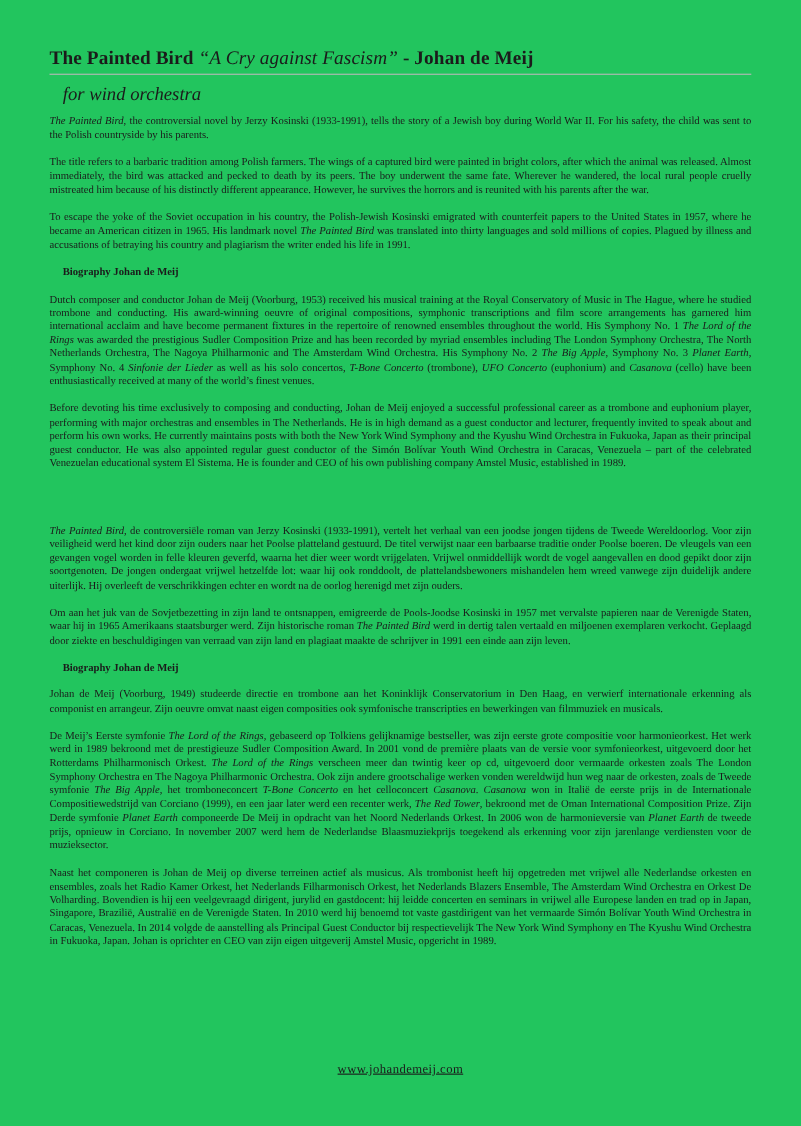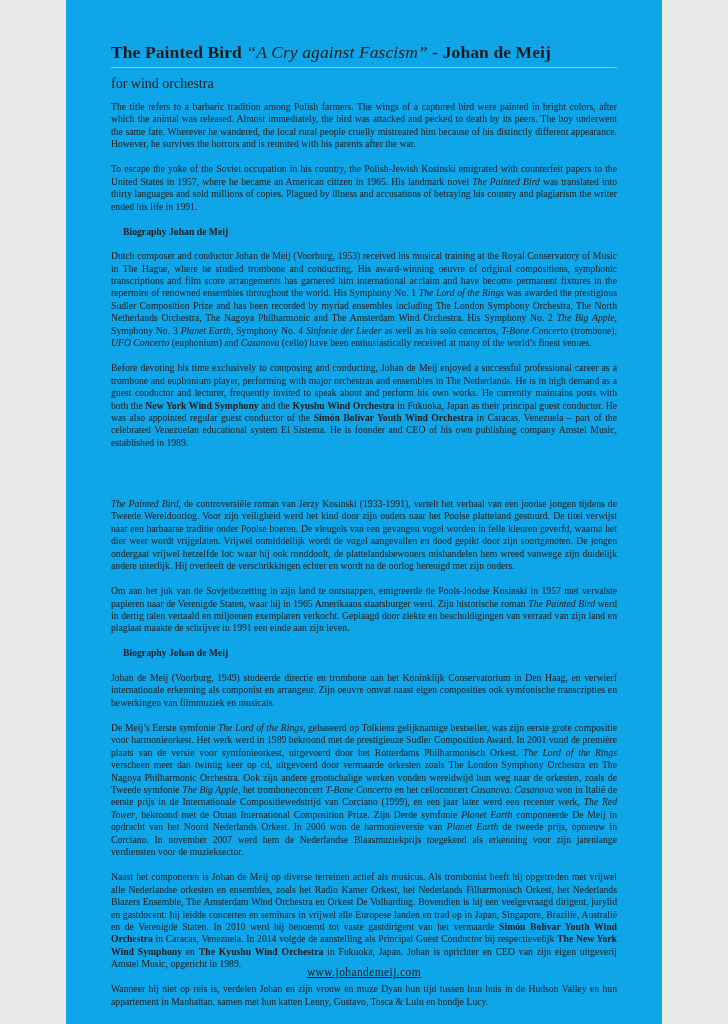--- a/index.html
+++ b/index.html
@@ -5,9 +5,9 @@
   html,body{margin:0;padding:0;background:#e8e8e8;}
   .page{
     position:relative;
-    width:596px;height:1024px;
+    width:728px;height:1024px;
     margin:0 auto;
-    background:#0ea5e9;
+    background:#22c55e;
     font-family:"Liberation Serif","DejaVu Serif",serif;
     color:#1b1b1b;
     overflow:hidden;

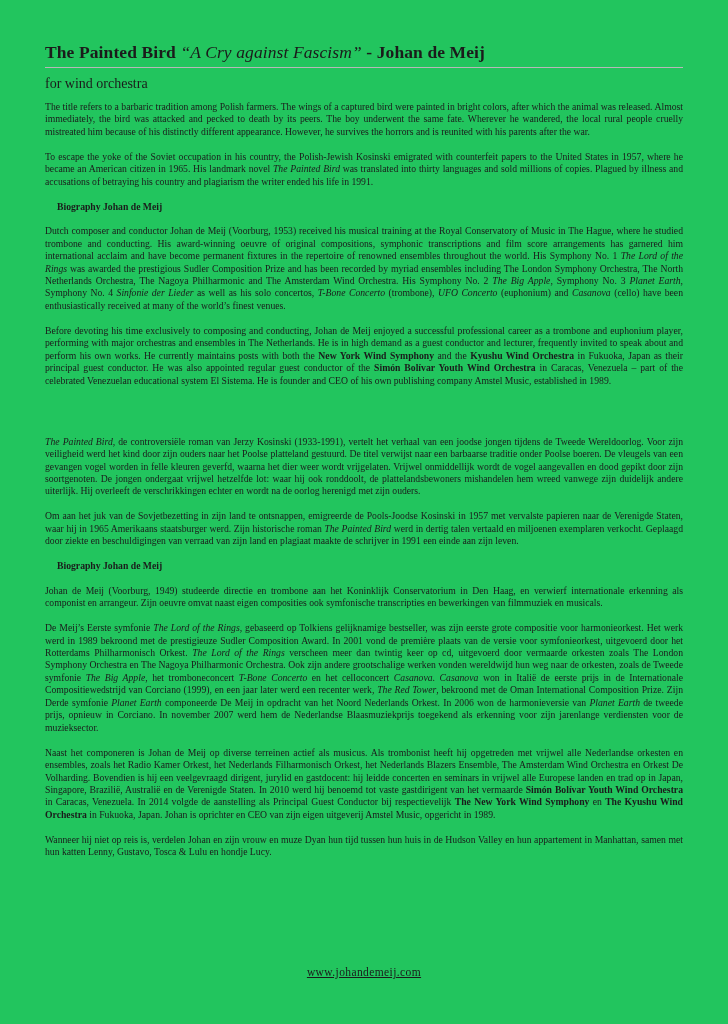--- a/index.html
+++ b/index.html
@@ -30,8 +30,9 @@
     font-style:italic;
   }
   .subtitle{
-    font-size:14px;
-    margin:8px 0 9px 0;
+    font-style:italic;
+    font-size:17px;
+    margin:8px 0 9px 12px;
   }
   .heading{
     font-size:9.7px;

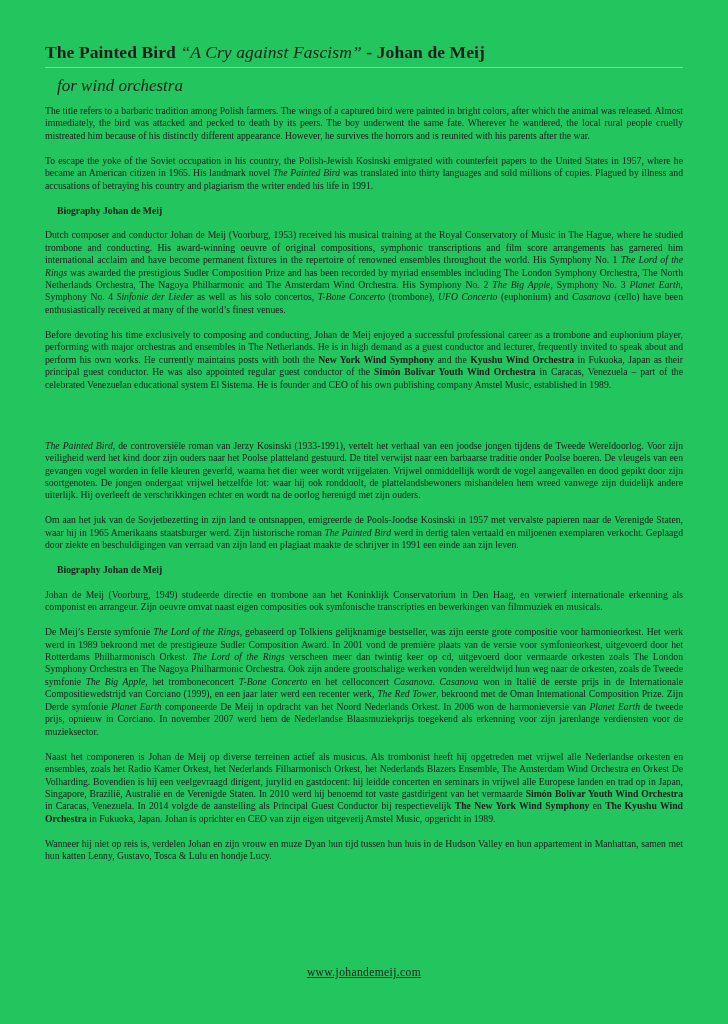--- a/index.html
+++ b/index.html
@@ -76,6 +76,7 @@
     <div class="subtitle">for wind orchestra</div>
 
     <div id="doc-blocks">
+        <div class="para"><span class="i">The Painted Bird</span><span>, the controversial novel by Jerzy Kosinski (1933-1991), tells the story of a Jewish boy during World War II. For his safety, the child was sent to the Polish countryside by his parents.</span></div>
         <div class="para"><span>The title refers to a barbaric tradition among Polish farmers. The wings of a captured bird were painted in bright colors, after which the animal was released. Almost immediately, the bird was attacked and pecked to death by its peers. The boy underwent the same fate. Wherever he wandered, the local rural people cruelly mistreated him because of his distinctly different appearance. However, he survives the horrors and is reunited with his parents after the war.</span></div>
         <div class="para"><span>To escape the yoke of the Soviet occupation in his country, the Polish-Jewish Kosinski emigrated with counterfeit papers to the United States in 1957, where he became an American citizen in 1965. His landmark novel </span><span class="i">The Painted Bird</span><span> was translated into thirty languages and sold millions of copies. Plagued by illness and accusations of betraying his country and plagiarism the writer ended his life in 1991.</span></div>
         <div class="heading"><span>Biography Johan de Meij</span></div>

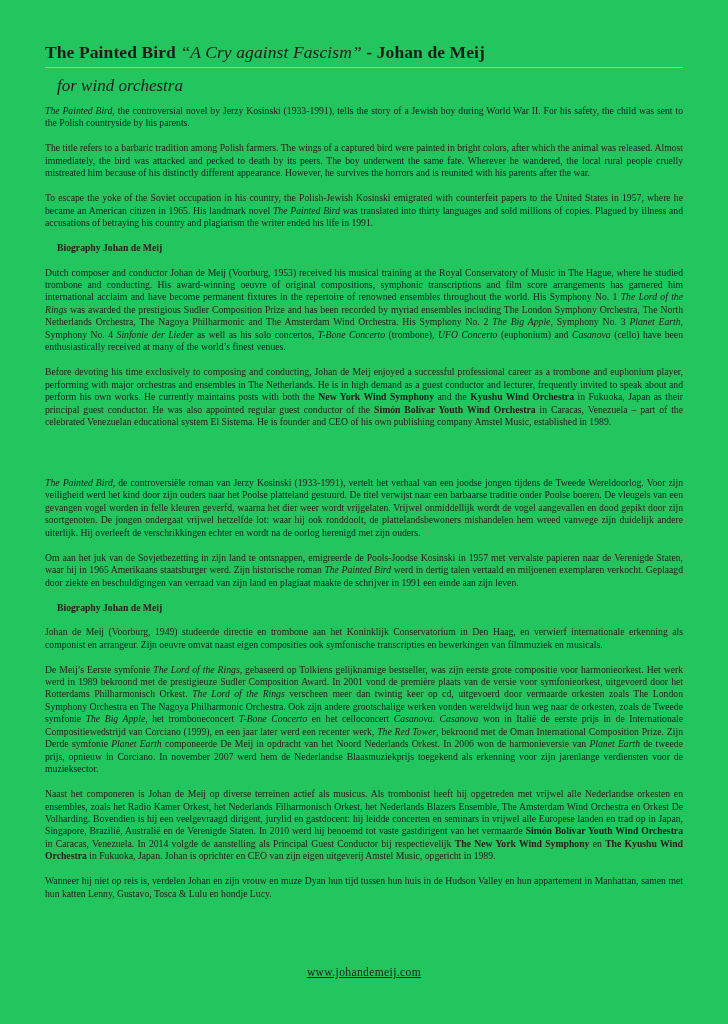--- a/index.html
+++ b/index.html
@@ -48,7 +48,7 @@
     margin:0 0 12.5px 0;
   }
   .para .i{font-style:italic;}
-  .para .b{font-weight:bold;}
+  .para .b{font-weight:normal;}
   .gap{height:36px;}
   .footer{
     position:absolute;

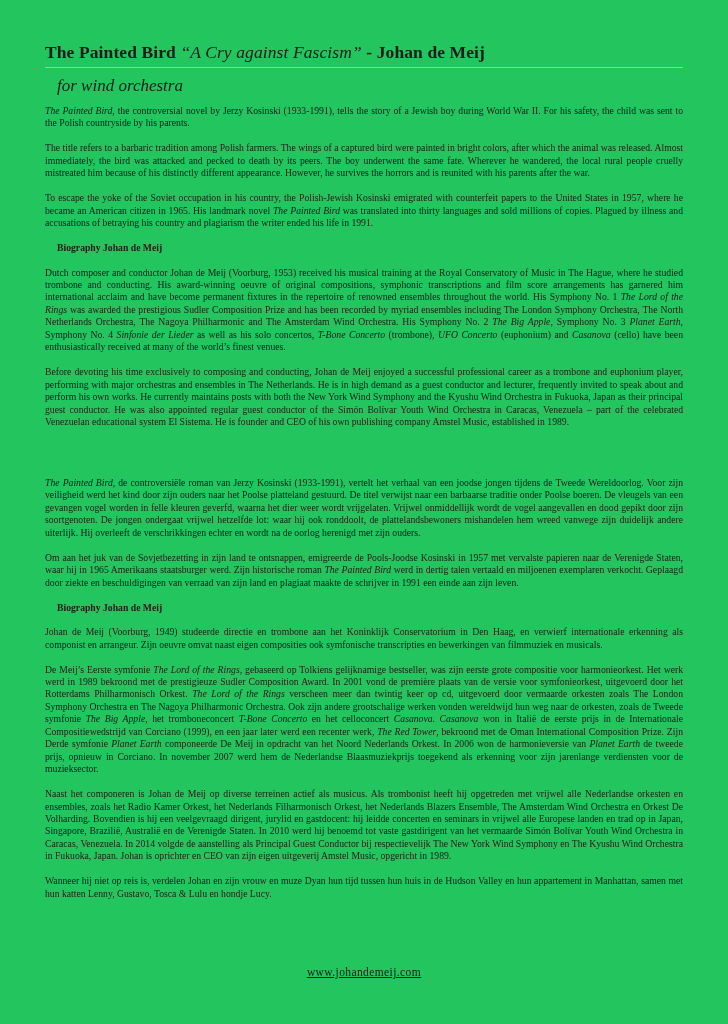--- a/index.html
+++ b/index.html
@@ -89,7 +89,6 @@
         <div class="para"><span>Johan de Meij (Voorburg, 1949) studeerde directie en trombone aan het Koninklijk Conservatorium in Den Haag, en verwierf internationale erkenning als componist en arrangeur. Zijn oeuvre omvat naast eigen composities ook symfonische transcripties en bewerkingen van filmmuziek en musicals.</span></div>
         <div class="para"><span>De Meij’s Eerste symfonie </span><span class="i">The Lord of the Rings</span><span>, gebaseerd op Tolkiens gelijknamige bestseller, was zijn eerste grote compositie voor harmonieorkest. Het werk werd in 1989 bekroond met de prestigieuze Sudler Composition Award. In 2001 vond de première plaats van de versie voor symfonieorkest, uitgevoerd door het Rotterdams Philharmonisch Orkest. </span><span class="i">The Lord of the Rings</span><span> verscheen meer dan twintig keer op cd, uitgevoerd door vermaarde orkesten zoals The London Symphony Orchestra en The Nagoya Philharmonic Orchestra. Ook zijn andere grootschalige werken vonden wereldwijd hun weg naar de orkesten, zoals de Tweede symfonie </span><span class="i">The Big Apple</span><span>, het tromboneconcert </span><span class="i">T-Bone Concerto</span><span> en het celloconcert </span><span class="i">Casanova</span><span>. </span><span class="i">Casanova</span><span> won in Italië de eerste prijs in de Internationale Compositiewedstrijd van Corciano (1999), en een jaar later werd een recenter werk, </span><span class="i">The Red Tower</span><span>, bekroond met de Oman International Composition Prize. Zijn Derde symfonie </span><span class="i">Planet Earth</span><span> componeerde De Meij in opdracht van het Noord Nederlands Orkest. In 2006 won de harmonieversie van </span><span class="i">Planet Earth</span><span> de tweede prijs, opnieuw in Corciano. In november 2007 werd hem de Nederlandse Blaasmuziekprijs toegekend als erkenning voor zijn jarenlange verdiensten voor de muzieksector.</span></div>
         <div class="para"><span>Naast het componeren is Johan de Meij op diverse terreinen actief als musicus. Als trombonist heeft hij opgetreden met vrijwel alle Nederlandse orkesten en ensembles, zoals het Radio Kamer Orkest, het Nederlands Filharmonisch Orkest, het Nederlands Blazers Ensemble, The Amsterdam Wind Orchestra en Orkest De Volharding. Bovendien is hij een veelgevraagd dirigent, jurylid en gastdocent: hij leidde concerten en seminars in vrijwel alle Europese landen en trad op in Japan, Singapore, Brazilië, Australië en de Verenigde Staten. In 2010 werd hij benoemd tot vaste gastdirigent van het vermaarde </span><span class="b">Simón Bolívar Youth Wind Orchestra</span><span> in Caracas, Venezuela. In 2014 volgde de aanstelling als Principal Guest Conductor bij respectievelijk </span><span class="b">The New York Wind Symphony</span><span> en </span><span class="b">The Kyushu Wind Orchestra</span><span> in Fukuoka, Japan. Johan is oprichter en CEO van zijn eigen uitgeverij Amstel Music, opgericht in 1989.</span></div>
-        <div class="para"><span>Wanneer hij niet op reis is, verdelen Johan en zijn vrouw en muze Dyan hun tijd tussen hun huis in de Hudson Valley en hun appartement in Manhattan, samen met hun katten Lenny, Gustavo, Tosca &amp; Lulu en hondje Lucy.</span></div>
       </div>
 
   </div>

